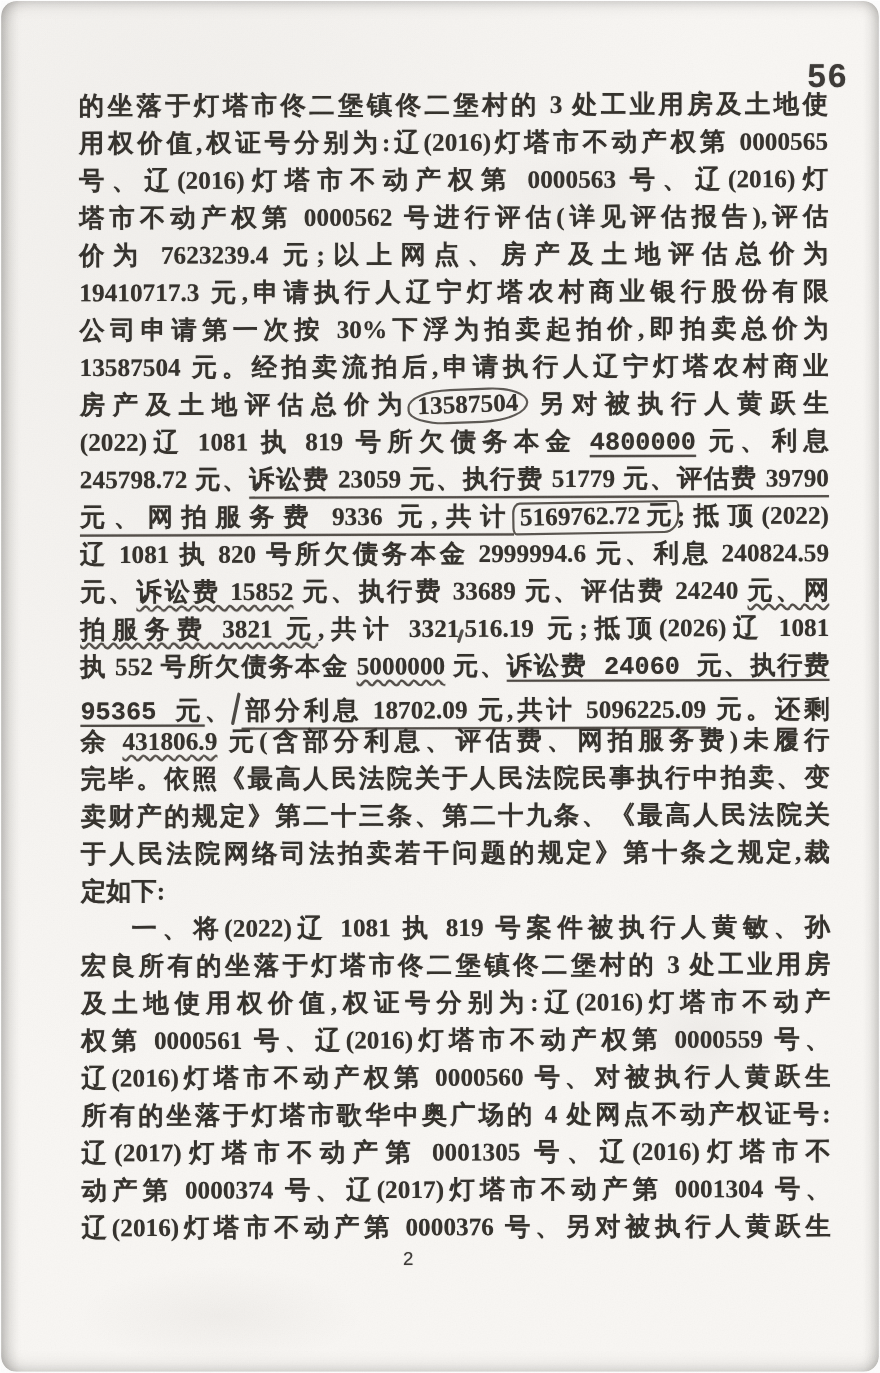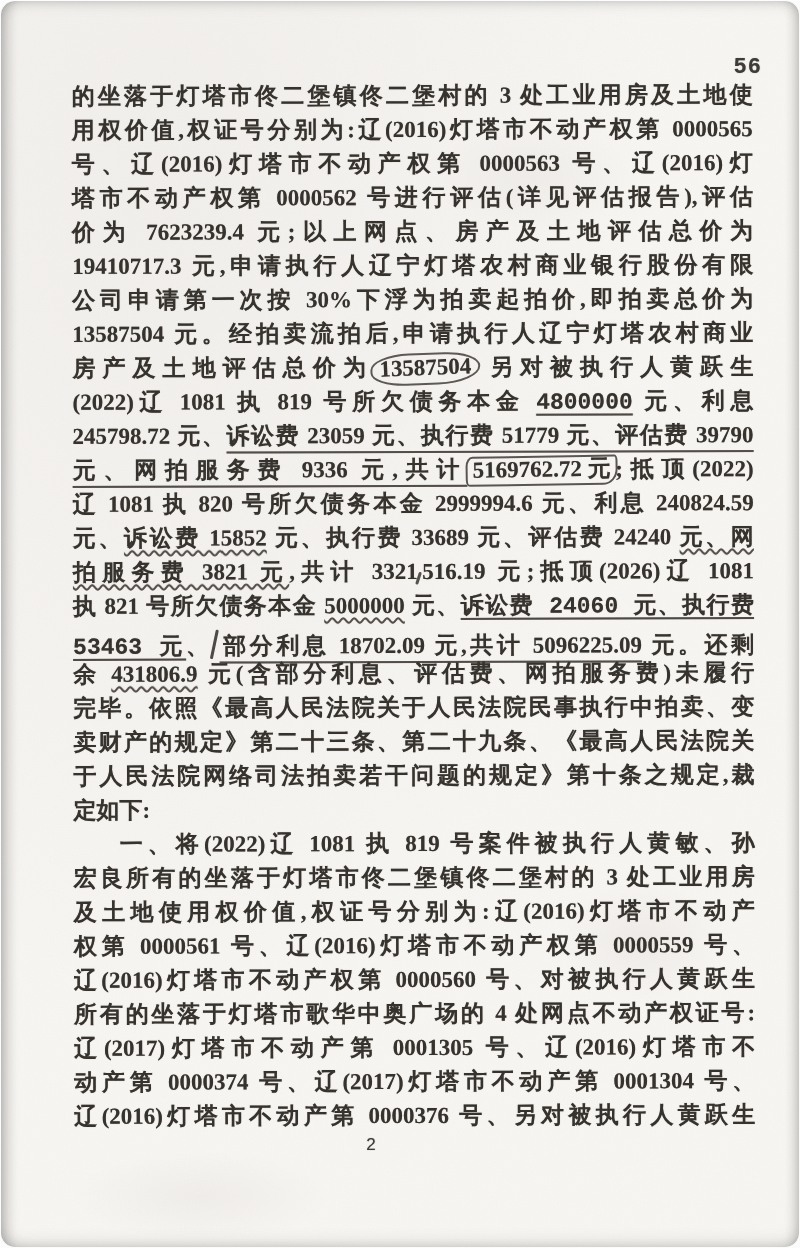--- a/index.html
+++ b/index.html
@@ -25,7 +25,7 @@
   .smudge.s3{left:430px;top:120px;width:200px;height:110px;background:radial-gradient(closest-side,rgba(110,100,92,.05),rgba(0,0,0,0));}
 
   .corner-num{
-    position:absolute;left:733px;top:52px;font-size:22px;font-weight:700;
+    position:absolute;left:733px;top:52px;font-size:30px;font-weight:700;
     color:#3b3835;letter-spacing:2px;font-family:"Liberation Sans","DejaVu Sans",sans-serif;
     text-shadow:0 0 1px rgba(59,56,53,.6);
   }

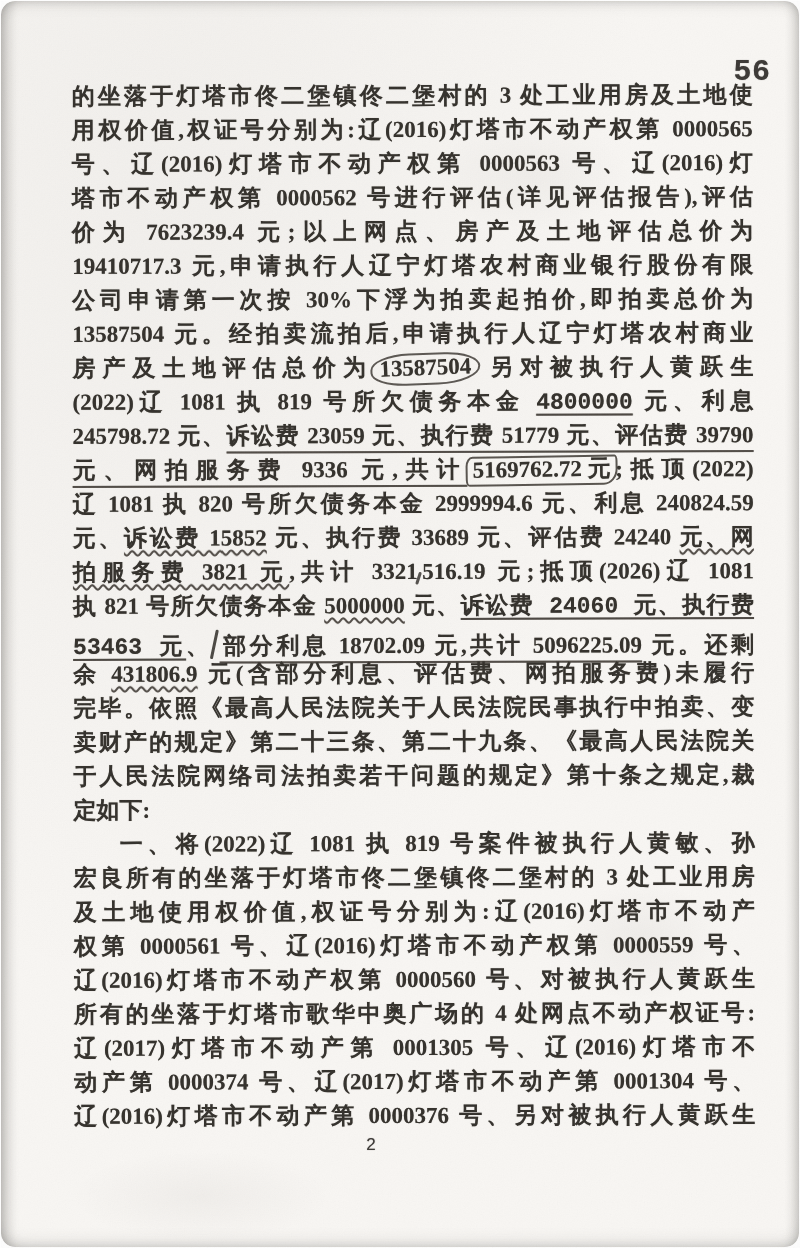--- a/index.html
+++ b/index.html
@@ -119,7 +119,7 @@
         <div class="line"><span>辽 1081 执 820 号所欠债务本金 2999994.6 元、利息 240824.59</span></div>
         <div class="line"><span>元、</span><span class="mk-wavy">诉讼费 15852</span><span> 元、执行费 33689 元、评估费 24240 </span><span class="mk-wavy">元、网</span></div>
         <div class="line"><span class="mk-wavy">拍服务费 3821 元</span><span>,共计 3321</span><span class="mk-tick-small"></span><span>516.19 元;抵顶(2026)辽 1081</span></div>
-        <div class="line"><span>执 821 号所欠债务本金 </span><span class="mk-wavy">5000000</span><span> 元、</span><span class="mk-underline">诉讼费 24060 元、执行费</span></div>
+        <div class="line"><span>执 552 号所欠债务本金 </span><span class="mk-wavy">5000000</span><span> 元、</span><span class="mk-underline">诉讼费 24060 元、执行费</span></div>
         <div class="line"><span class="mk-underline">53463 元</span><span>、</span><span class="mk-tick-tall"></span><span class="mk-underline-low">部分利息 18702.09 元,共计 5096225.09</span><span> 元。还剩</span></div>
         <div class="line"><span>余 </span><span class="mk-wavy">431806.9</span><span> 元(含部分利息、评估费、网拍服务费)未履行</span></div>
         <div class="line"><span>完毕。依照《最高人民法院关于人民法院民事执行中拍卖、变</span></div>

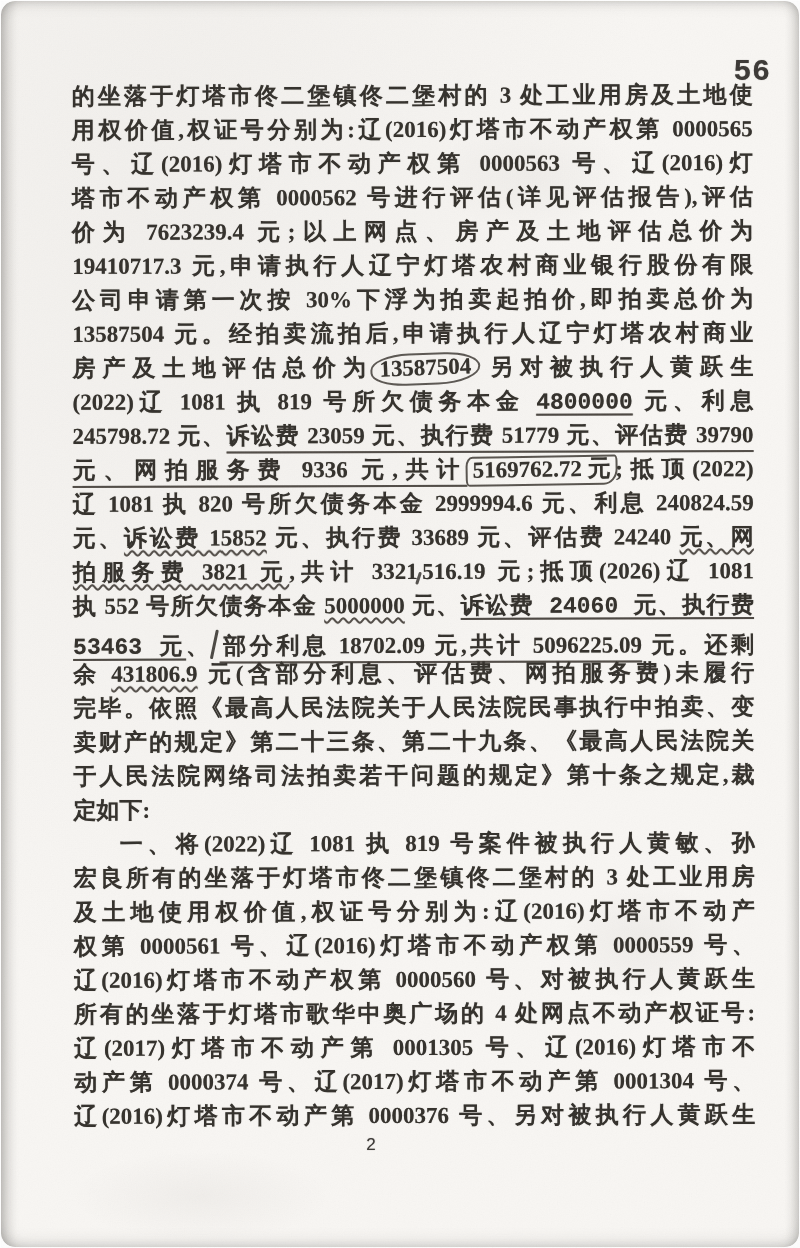--- a/index.html
+++ b/index.html
@@ -120,7 +120,7 @@
         <div class="line"><span>元、</span><span class="mk-wavy">诉讼费 15852</span><span> 元、执行费 33689 元、评估费 24240 </span><span class="mk-wavy">元、网</span></div>
         <div class="line"><span class="mk-wavy">拍服务费 3821 元</span><span>,共计 3321</span><span class="mk-tick-small"></span><span>516.19 元;抵顶(2026)辽 1081</span></div>
         <div class="line"><span>执 552 号所欠债务本金 </span><span class="mk-wavy">5000000</span><span> 元、</span><span class="mk-underline">诉讼费 24060 元、执行费</span></div>
-        <div class="line"><span class="mk-underline">53463 元</span><span>、</span><span class="mk-tick-tall"></span><span class="mk-underline-low">部分利息 18702.09 元,共计 5096225.09</span><span> 元。还剩</span></div>
+        <div class="line"><span class="mk-underline">95365 元</span><span>、</span><span class="mk-tick-tall"></span><span class="mk-underline-low">部分利息 18702.09 元,共计 5096225.09</span><span> 元。还剩</span></div>
         <div class="line"><span>余 </span><span class="mk-wavy">431806.9</span><span> 元(含部分利息、评估费、网拍服务费)未履行</span></div>
         <div class="line"><span>完毕。依照《最高人民法院关于人民法院民事执行中拍卖、变</span></div>
         <div class="line"><span>卖财产的规定》第二十三条、第二十九条、《最高人民法院关</span></div>

